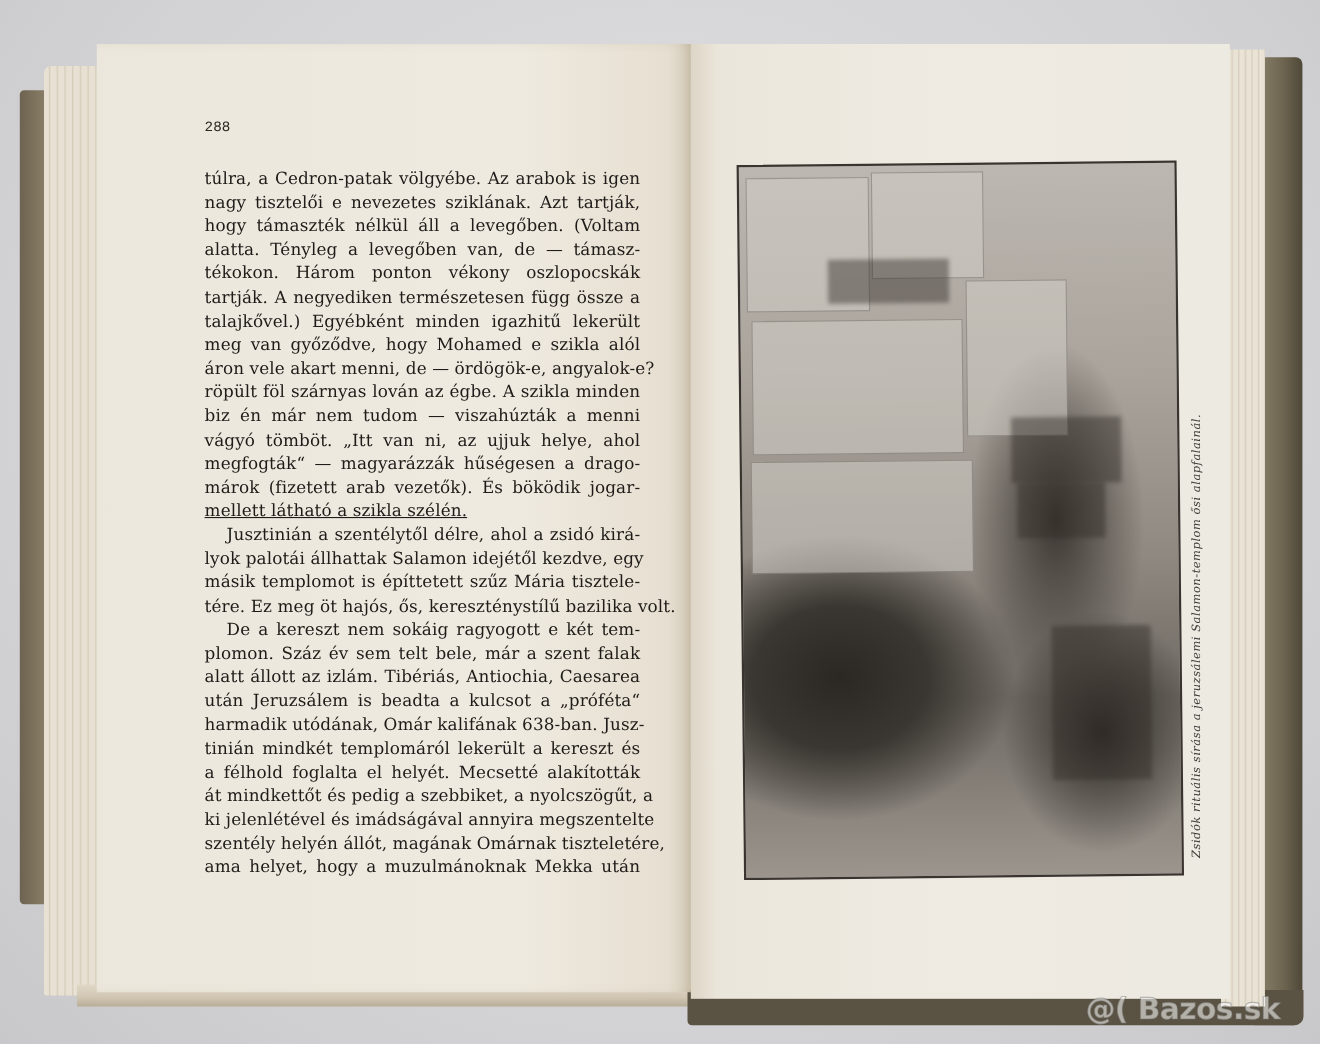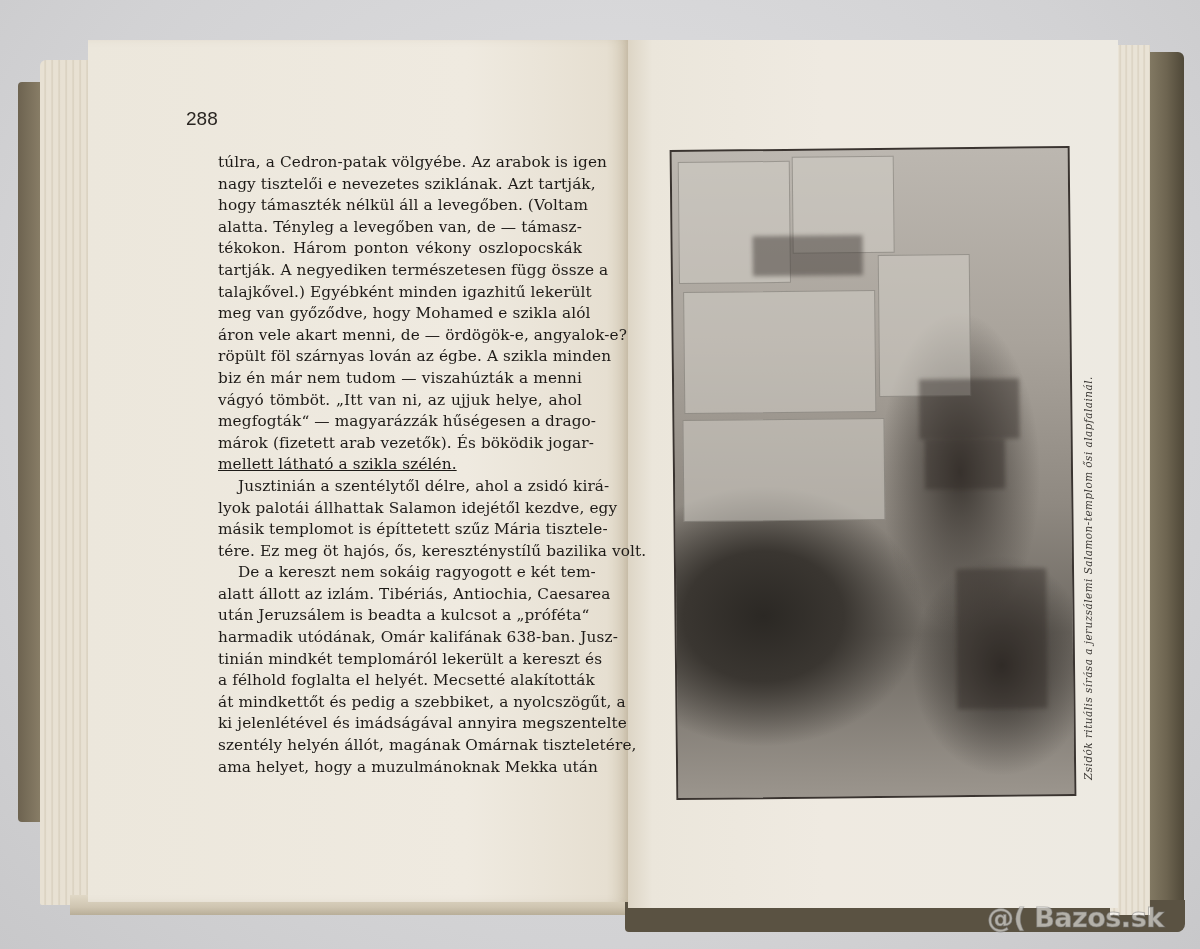--- a/index.html
+++ b/index.html
@@ -53,7 +53,7 @@
   }
   .page-number {
     position: absolute; left: 186px; top: 108px;
-    font-family: Liberation Sans, sans-serif; font-size: 19px; color: #2a2622;
+    font-family: Liberation Mono, monospace; font-size: 13px; color: #2a2622;
   }
   .text-block {
     position: absolute; left: 186px; top: 152px; width: 396px;

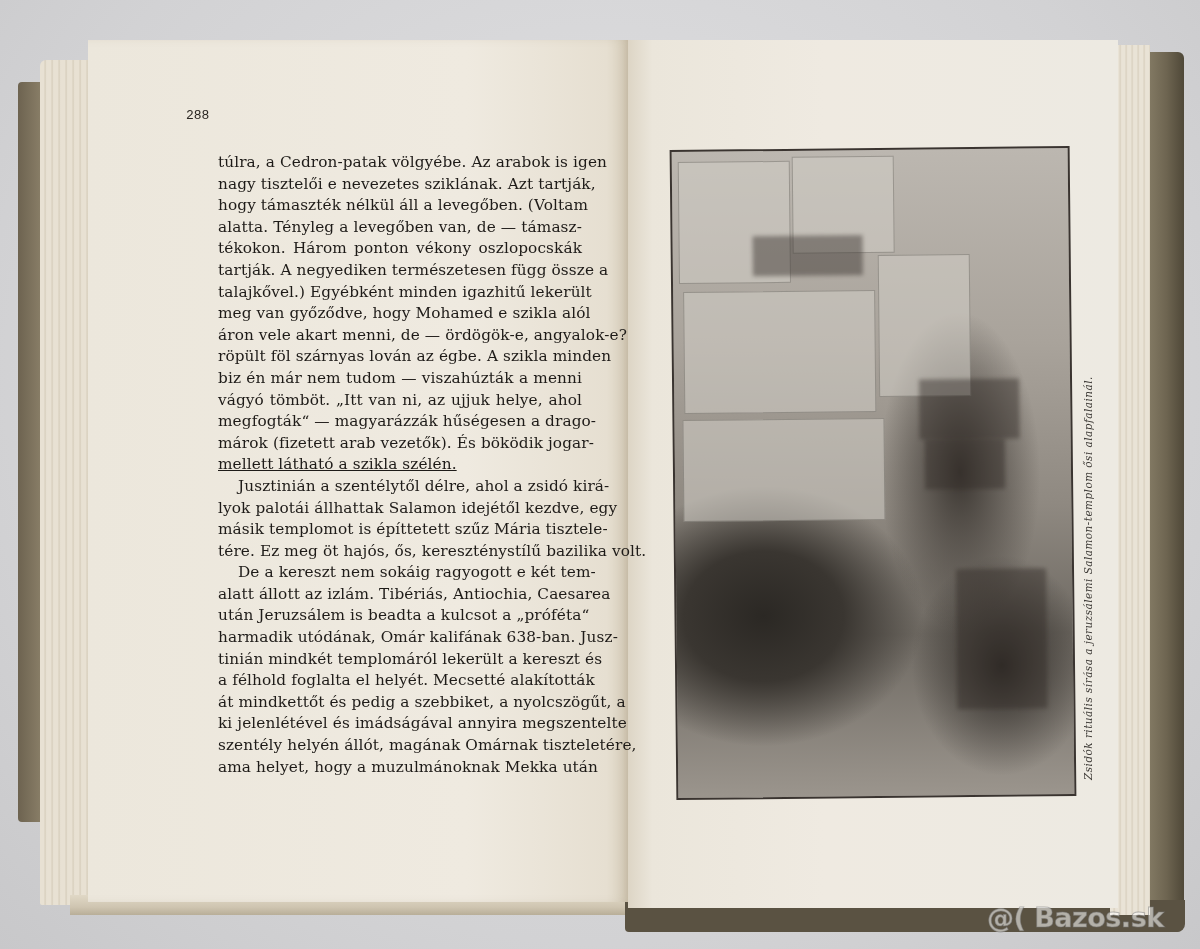--- a/index.html
+++ b/index.html
@@ -63,7 +63,7 @@
   }
   .text-line {
     display: block; text-align: justify; text-align-last: justify;
-    white-space: nowrap; height: 21.6px; margin-left: 32px;
+    white-space: nowrap; height: 21.6px;
   }
   .text-line.indent { padding-left: 20px; }
   .text-line.last { text-align-last: left; text-decoration: underline; }

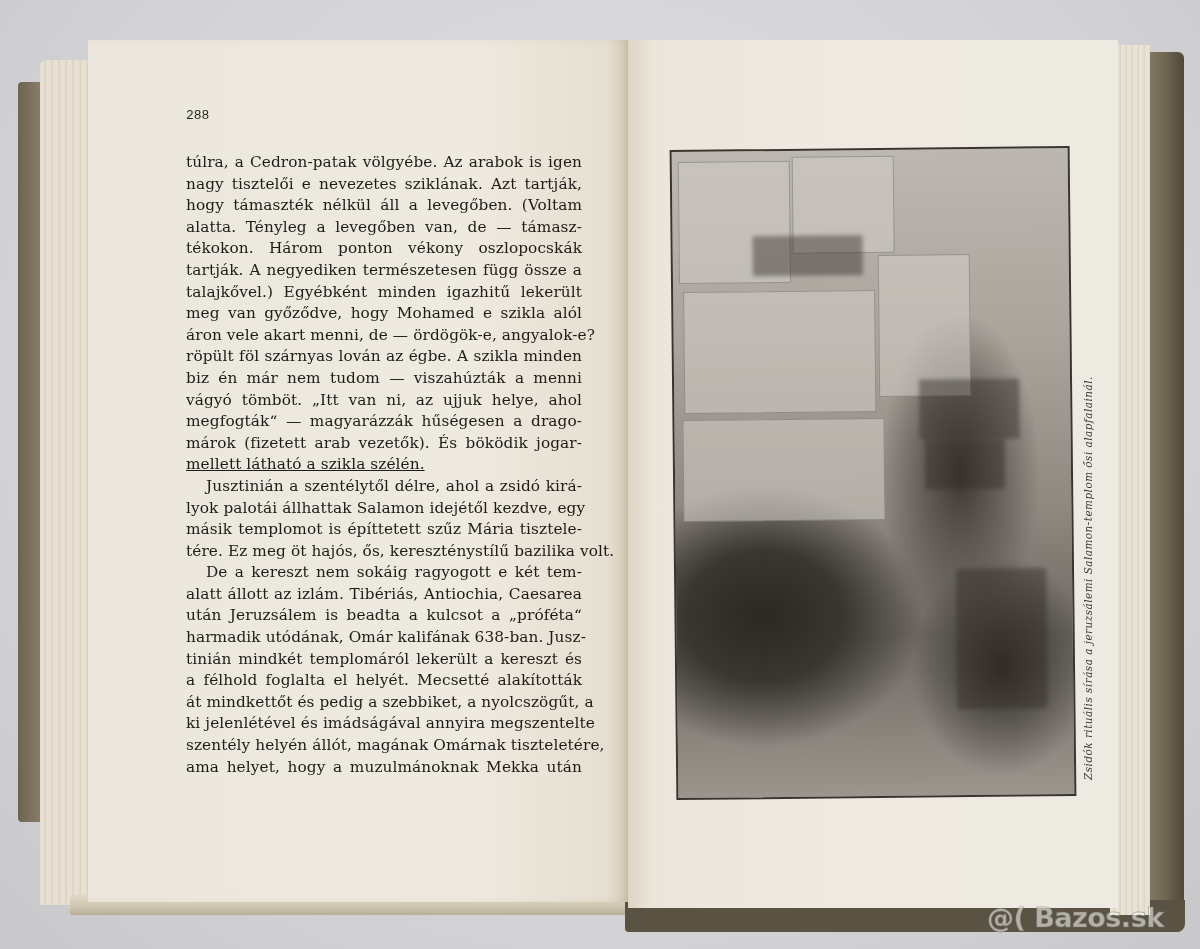--- a/index.html
+++ b/index.html
@@ -135,6 +135,7 @@
   <span class="text-line">másik templomot is építtetett szűz Mária tisztele-</span>
   <span class="text-line">tére. Ez meg öt hajós, ős, kereszténystílű bazilika volt.</span>
   <span class="text-line indent">De a kereszt nem sokáig ragyogott e két tem-</span>
+  <span class="text-line">plomon. Száz év sem telt bele, már a szent falak</span>
   <span class="text-line">alatt állott az izlám. Tibériás, Antiochia, Caesarea</span>
   <span class="text-line">után Jeruzsálem is beadta a kulcsot a „próféta“</span>
   <span class="text-line">harmadik utódának, Omár kalifának 638-ban. Jusz-</span>

